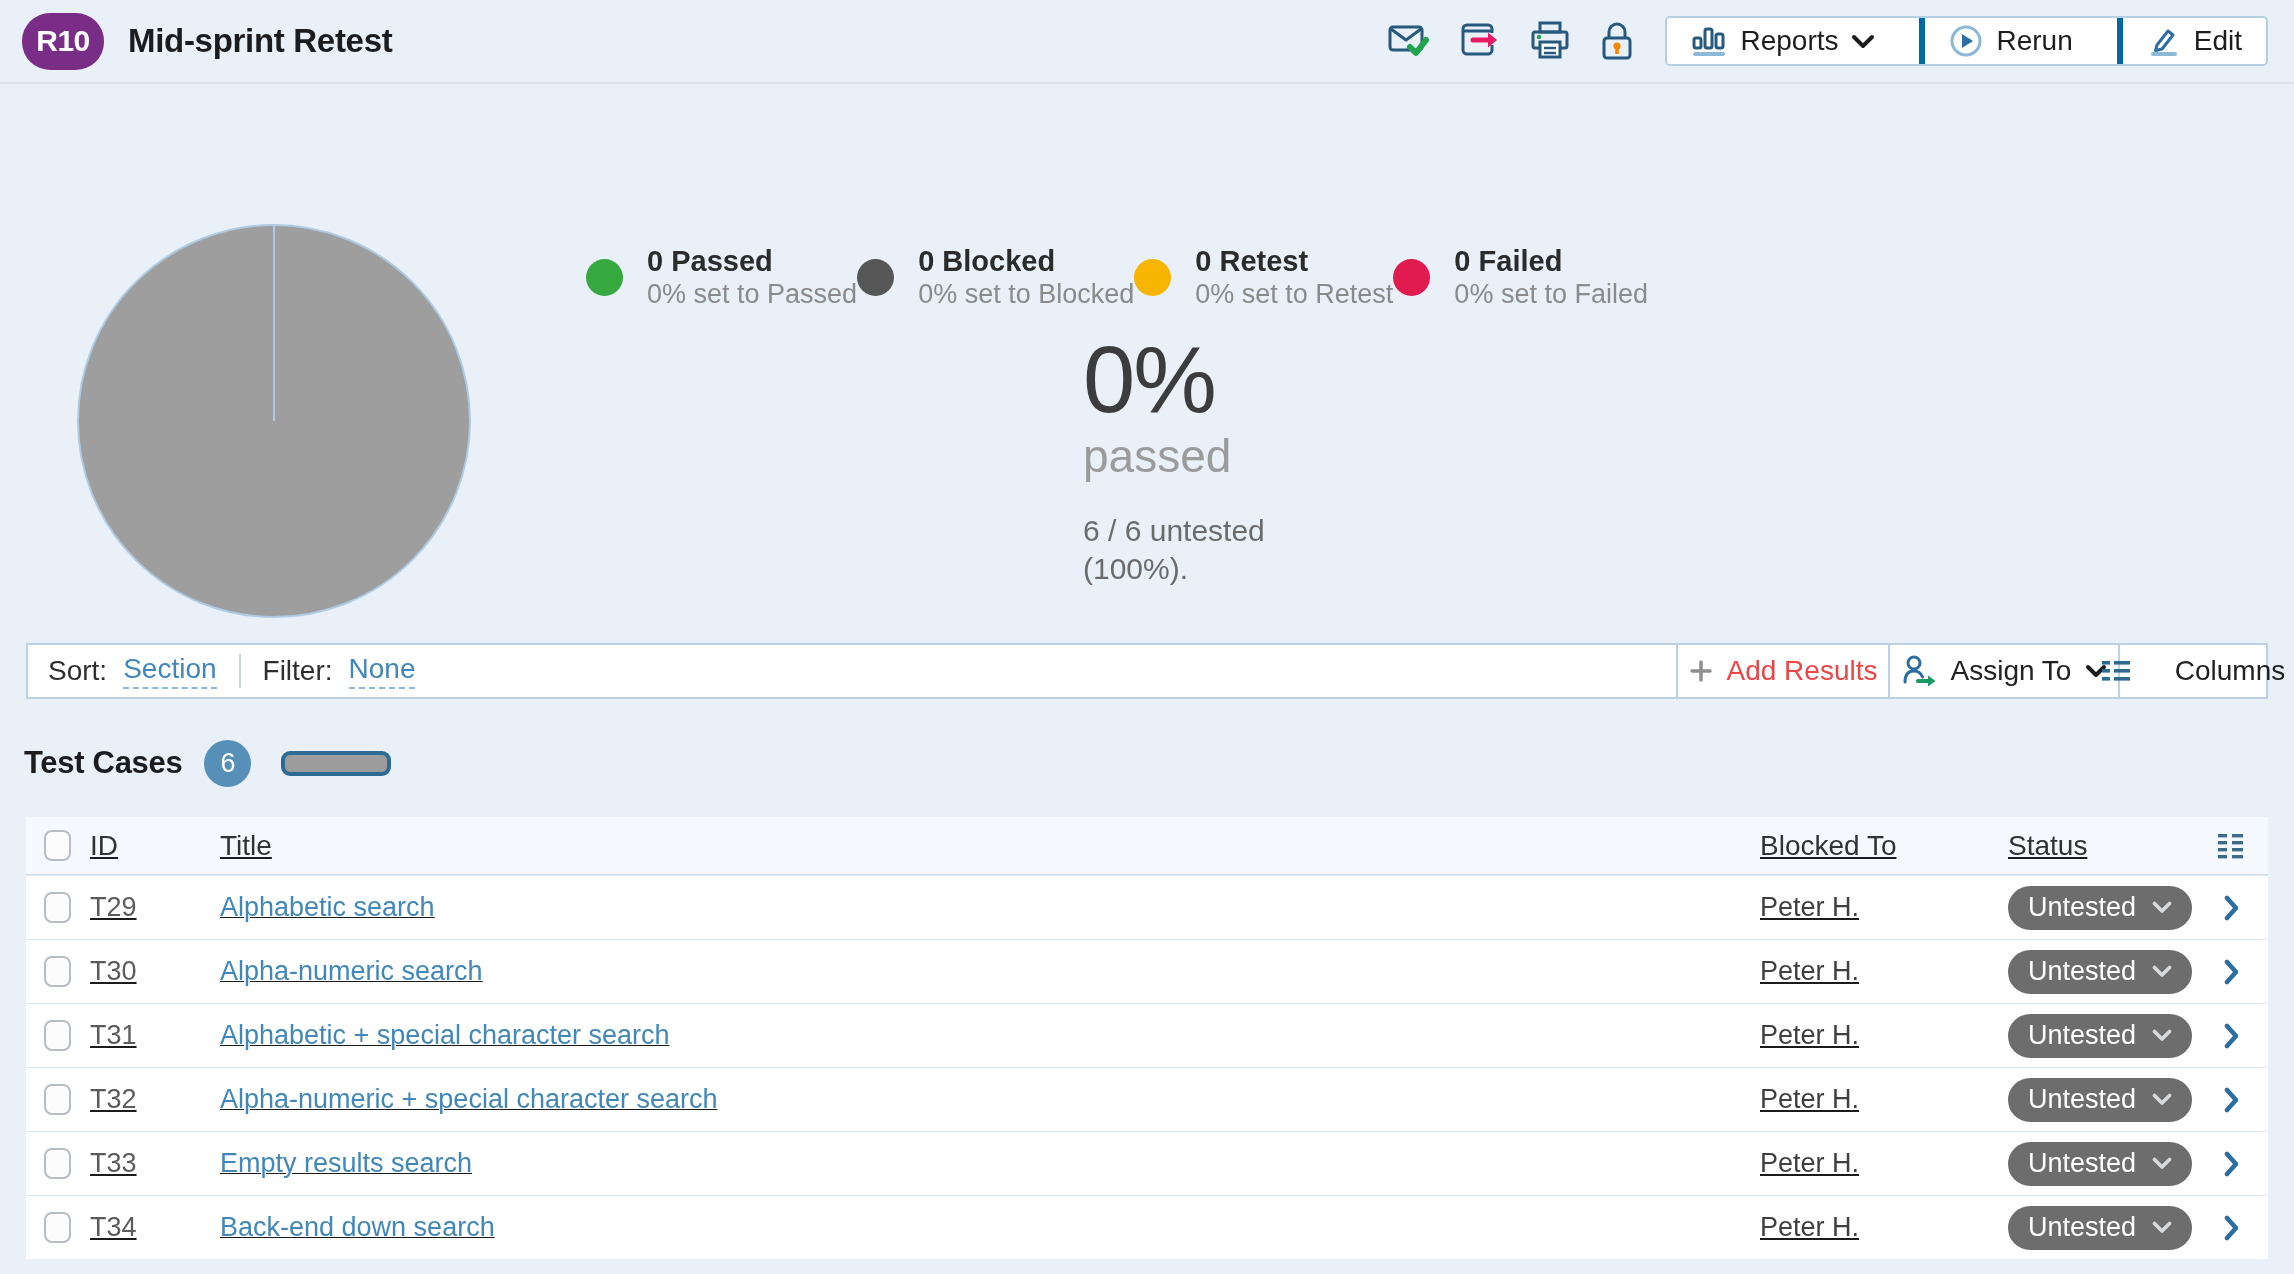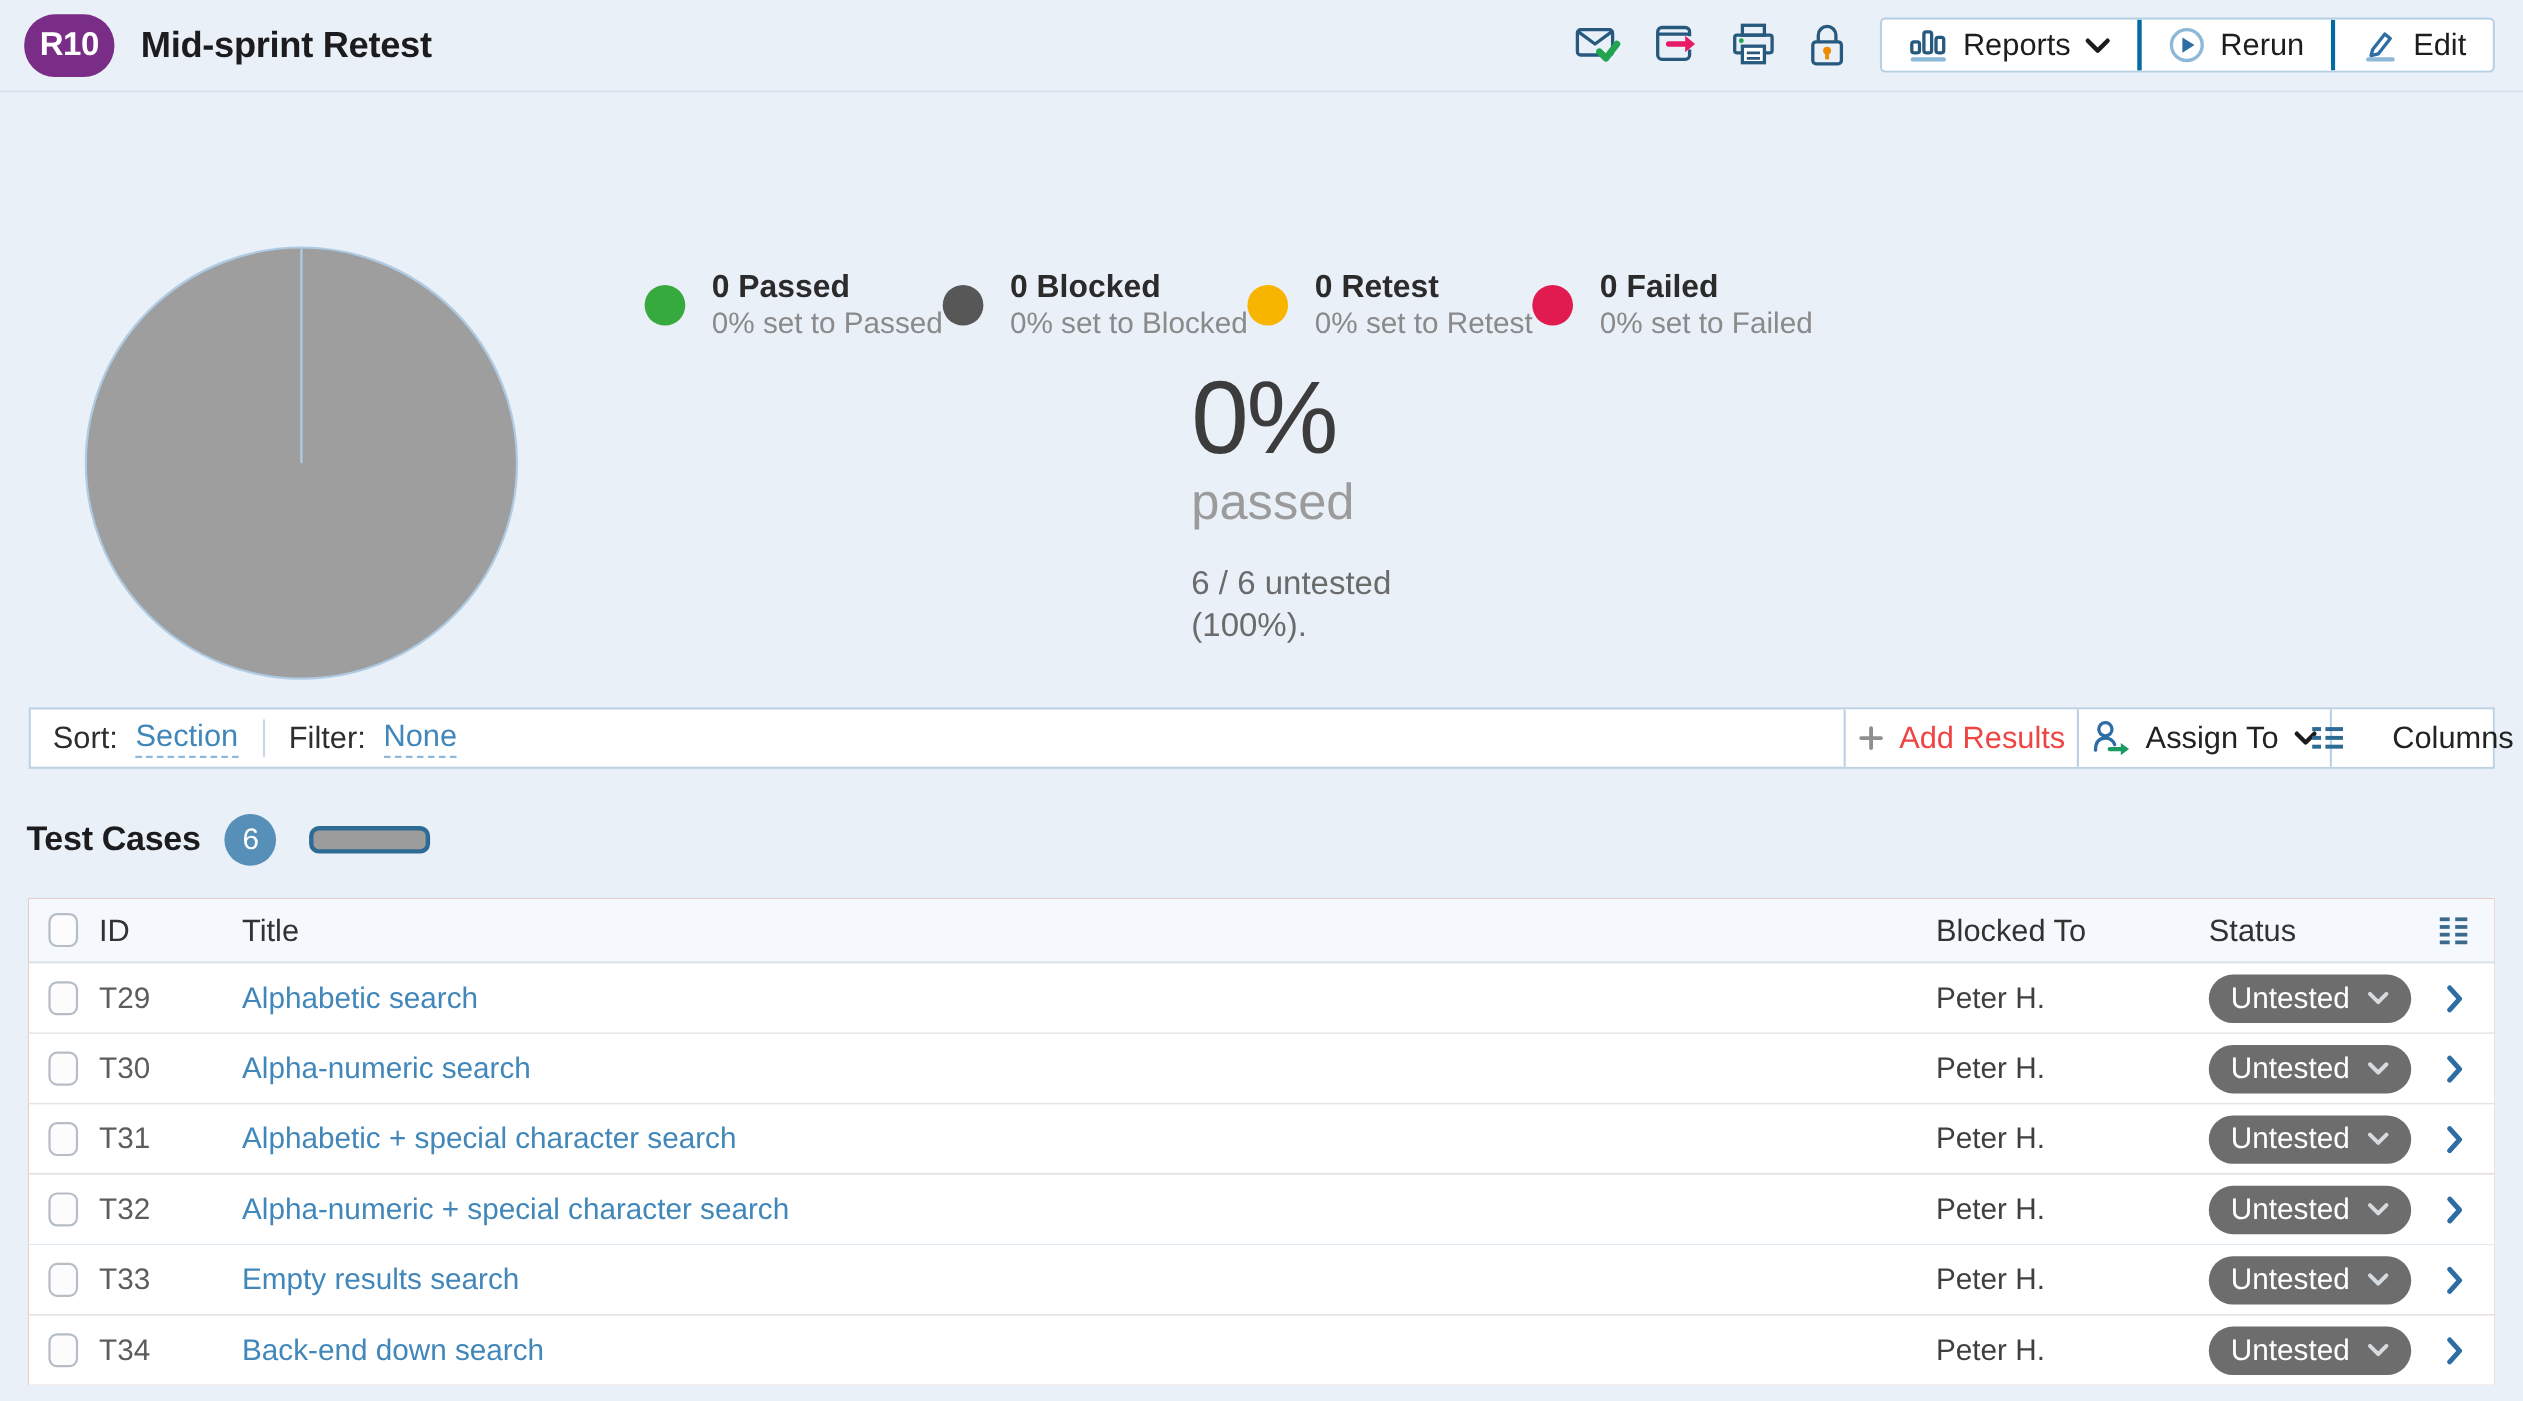--- a/index.html
+++ b/index.html
@@ -39,7 +39,7 @@
     padding:0 24px; background:#fff; border:none; cursor:pointer;
     font-family:inherit; font-size:28px; font-weight:500; color:#1d1d1f;
   }
-  .btn-group .gbtn + .gbtn { border-left:4px solid #0369a1; }
+  .btn-group .gbtn + .gbtn { border-left:6px solid #0369a1;margin-left:20px; }
   .btn-group .gbtn:first-child { border-radius:3px 0 0 3px; }
   .btn-group .gbtn:last-child  { border-radius:0 3px 3px 0; }
 

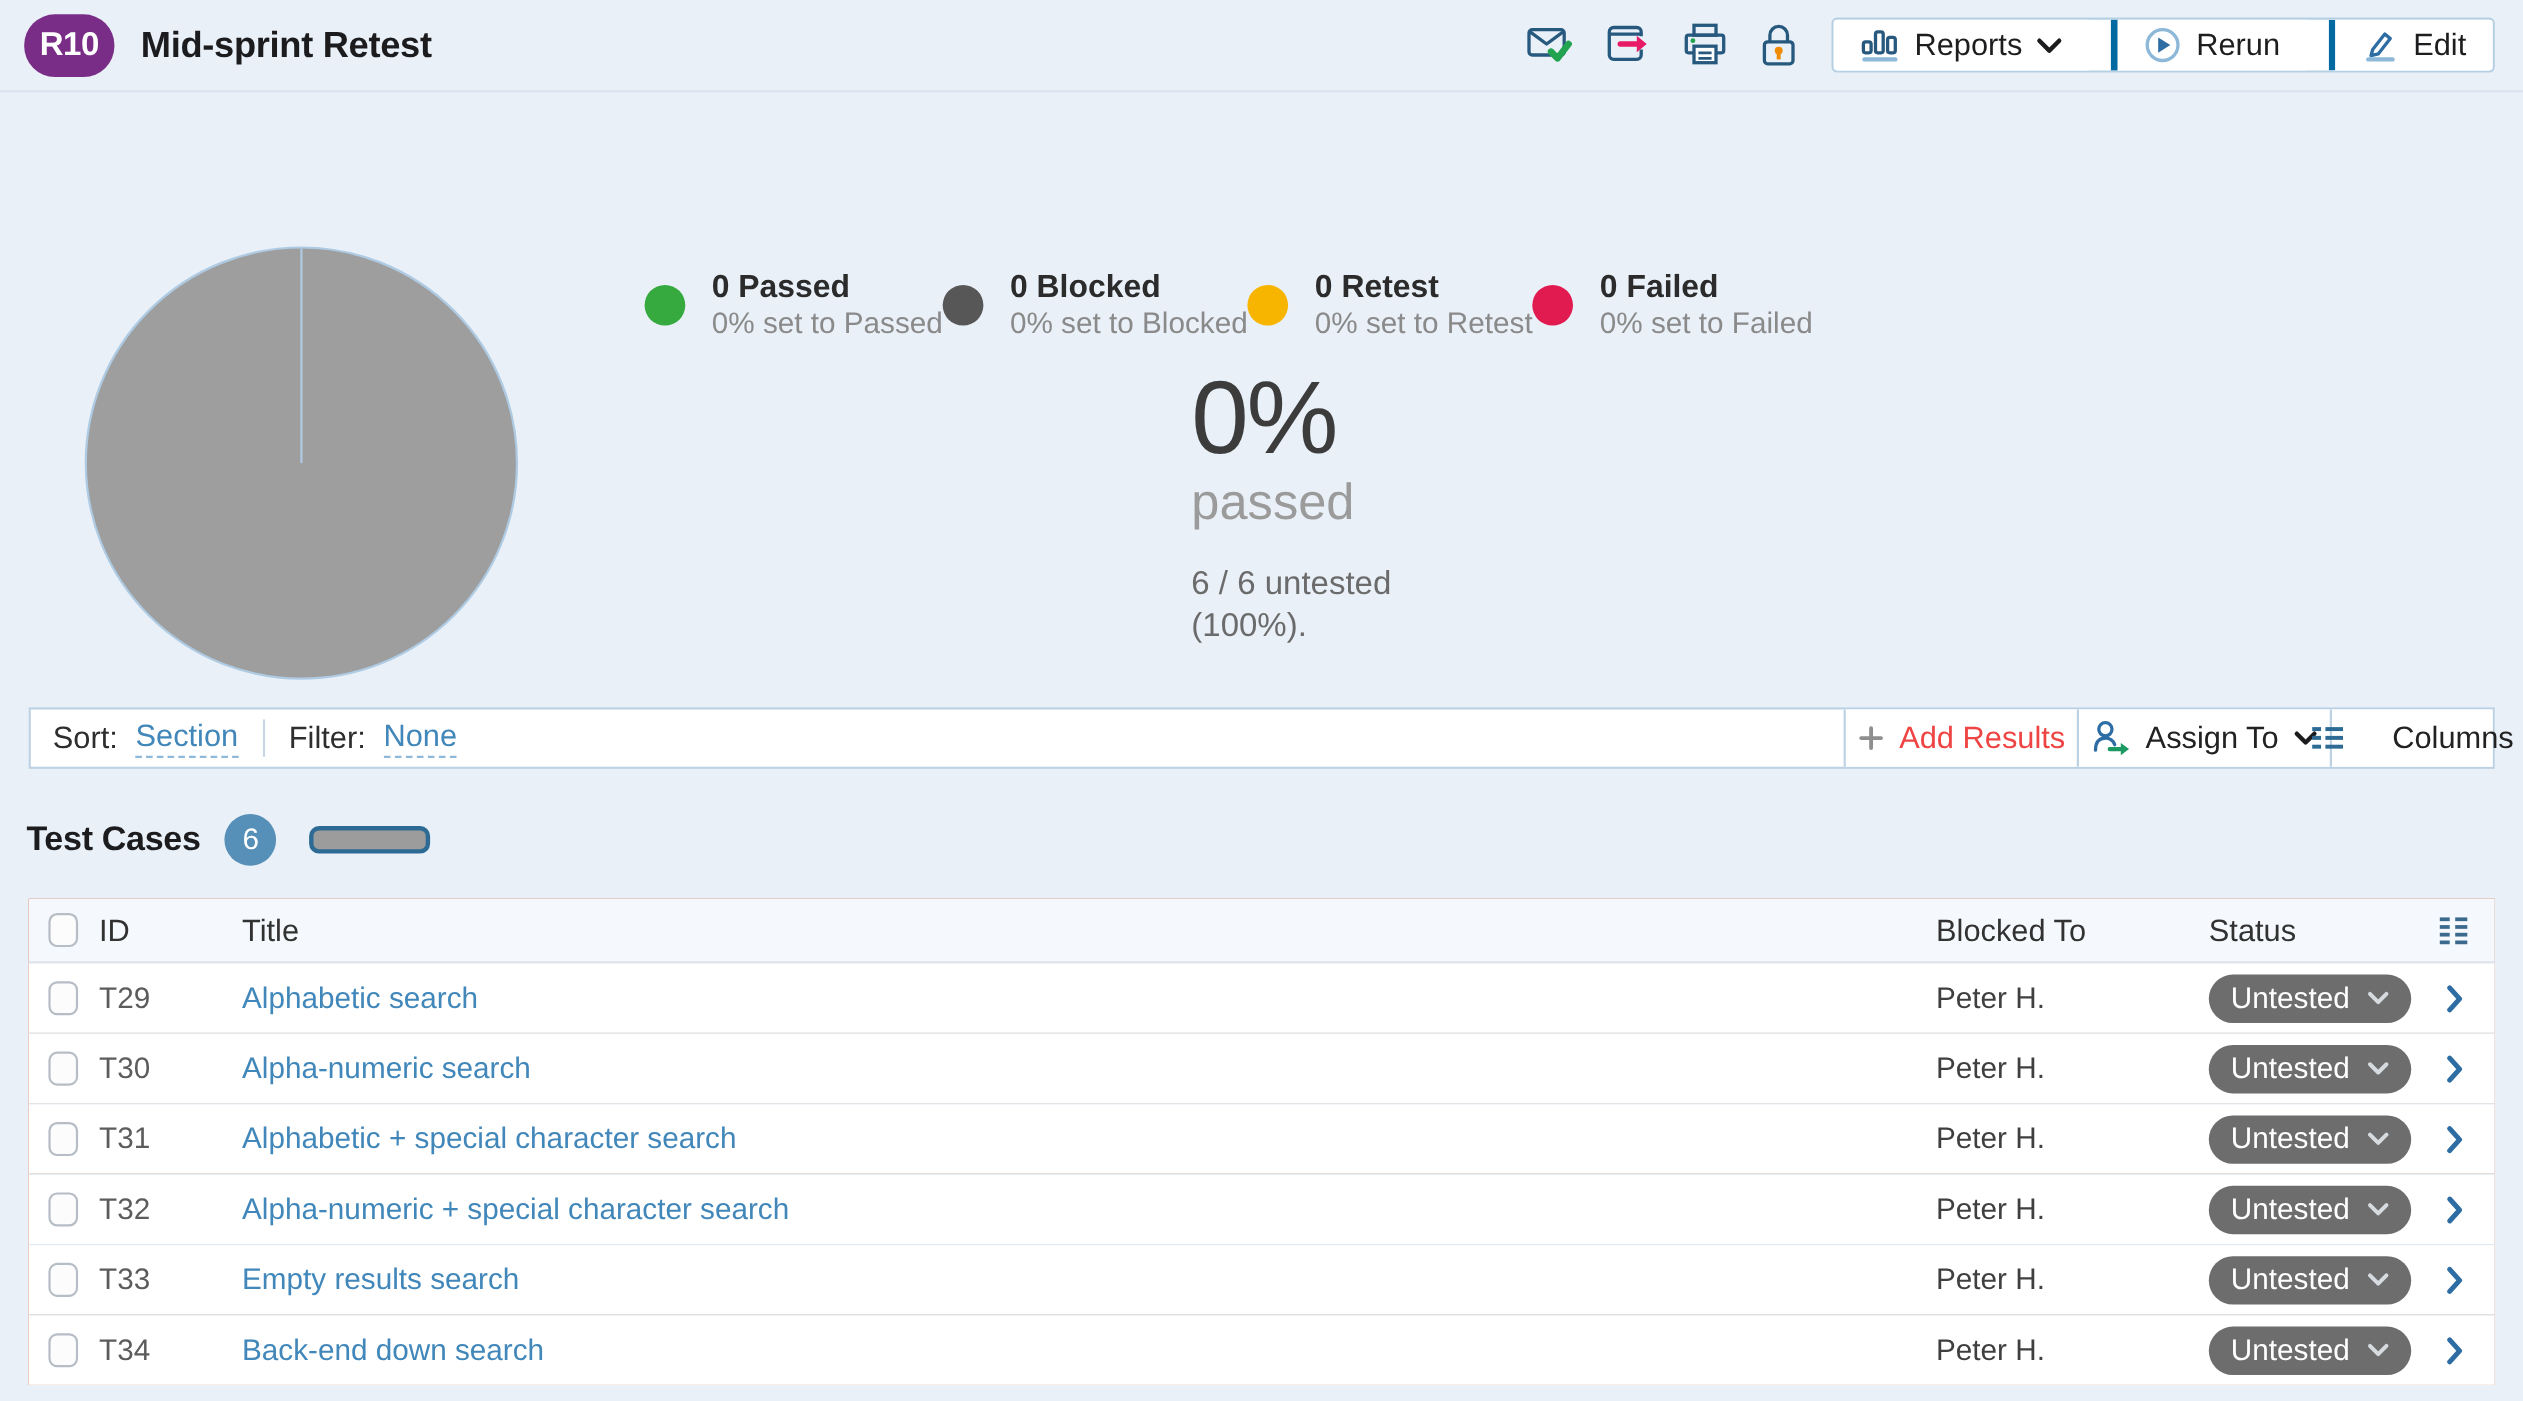--- a/index.html
+++ b/index.html
@@ -98,7 +98,7 @@
   }
 
   
-  .cases-table { margin:30px 26px 0 26px; background:#c2410c; }
+  .cases-table { margin:30px 26px 0 26px; background:#0f172a;text-decoration:underline; }
   .trow {
     display:grid;
     grid-template-columns:64px 130px 1fr 248px 186px 74px;

